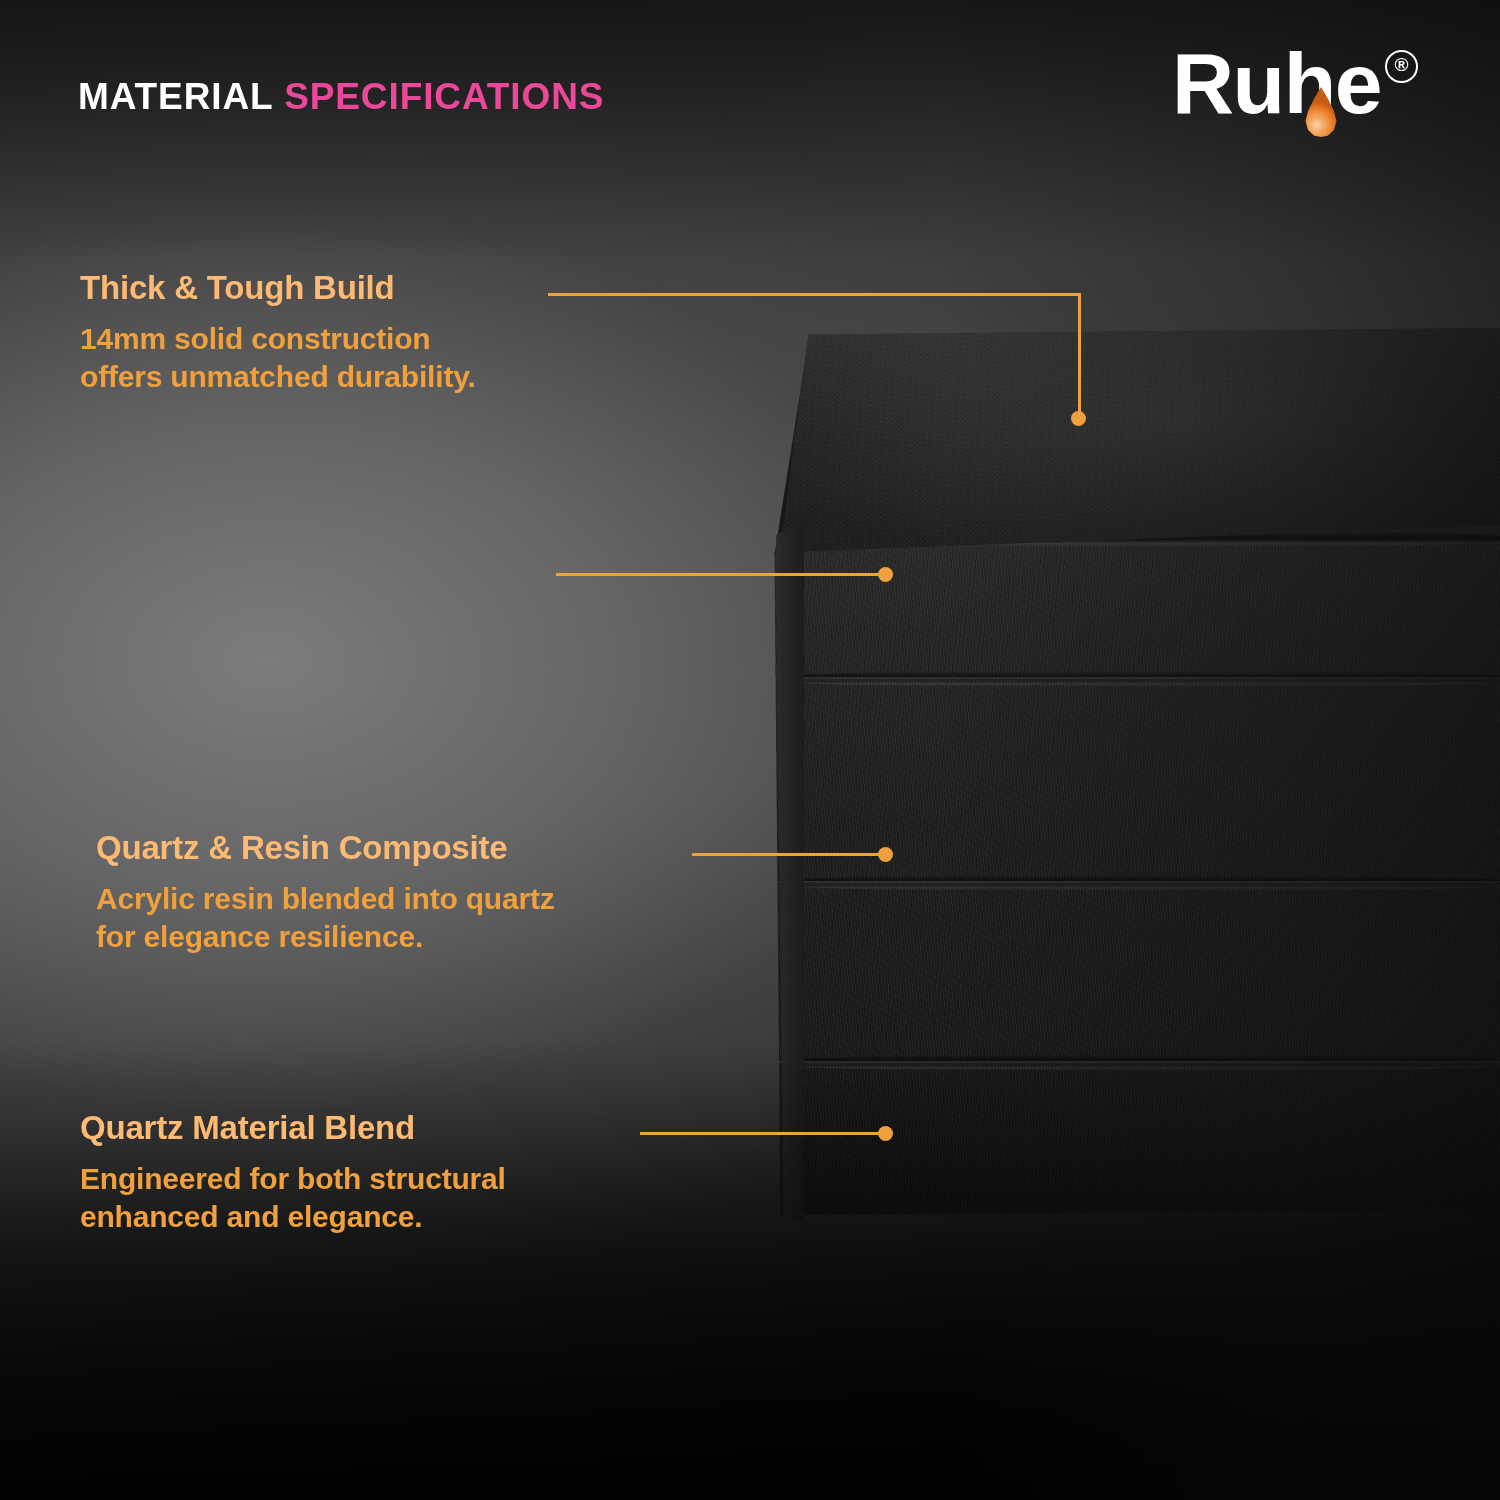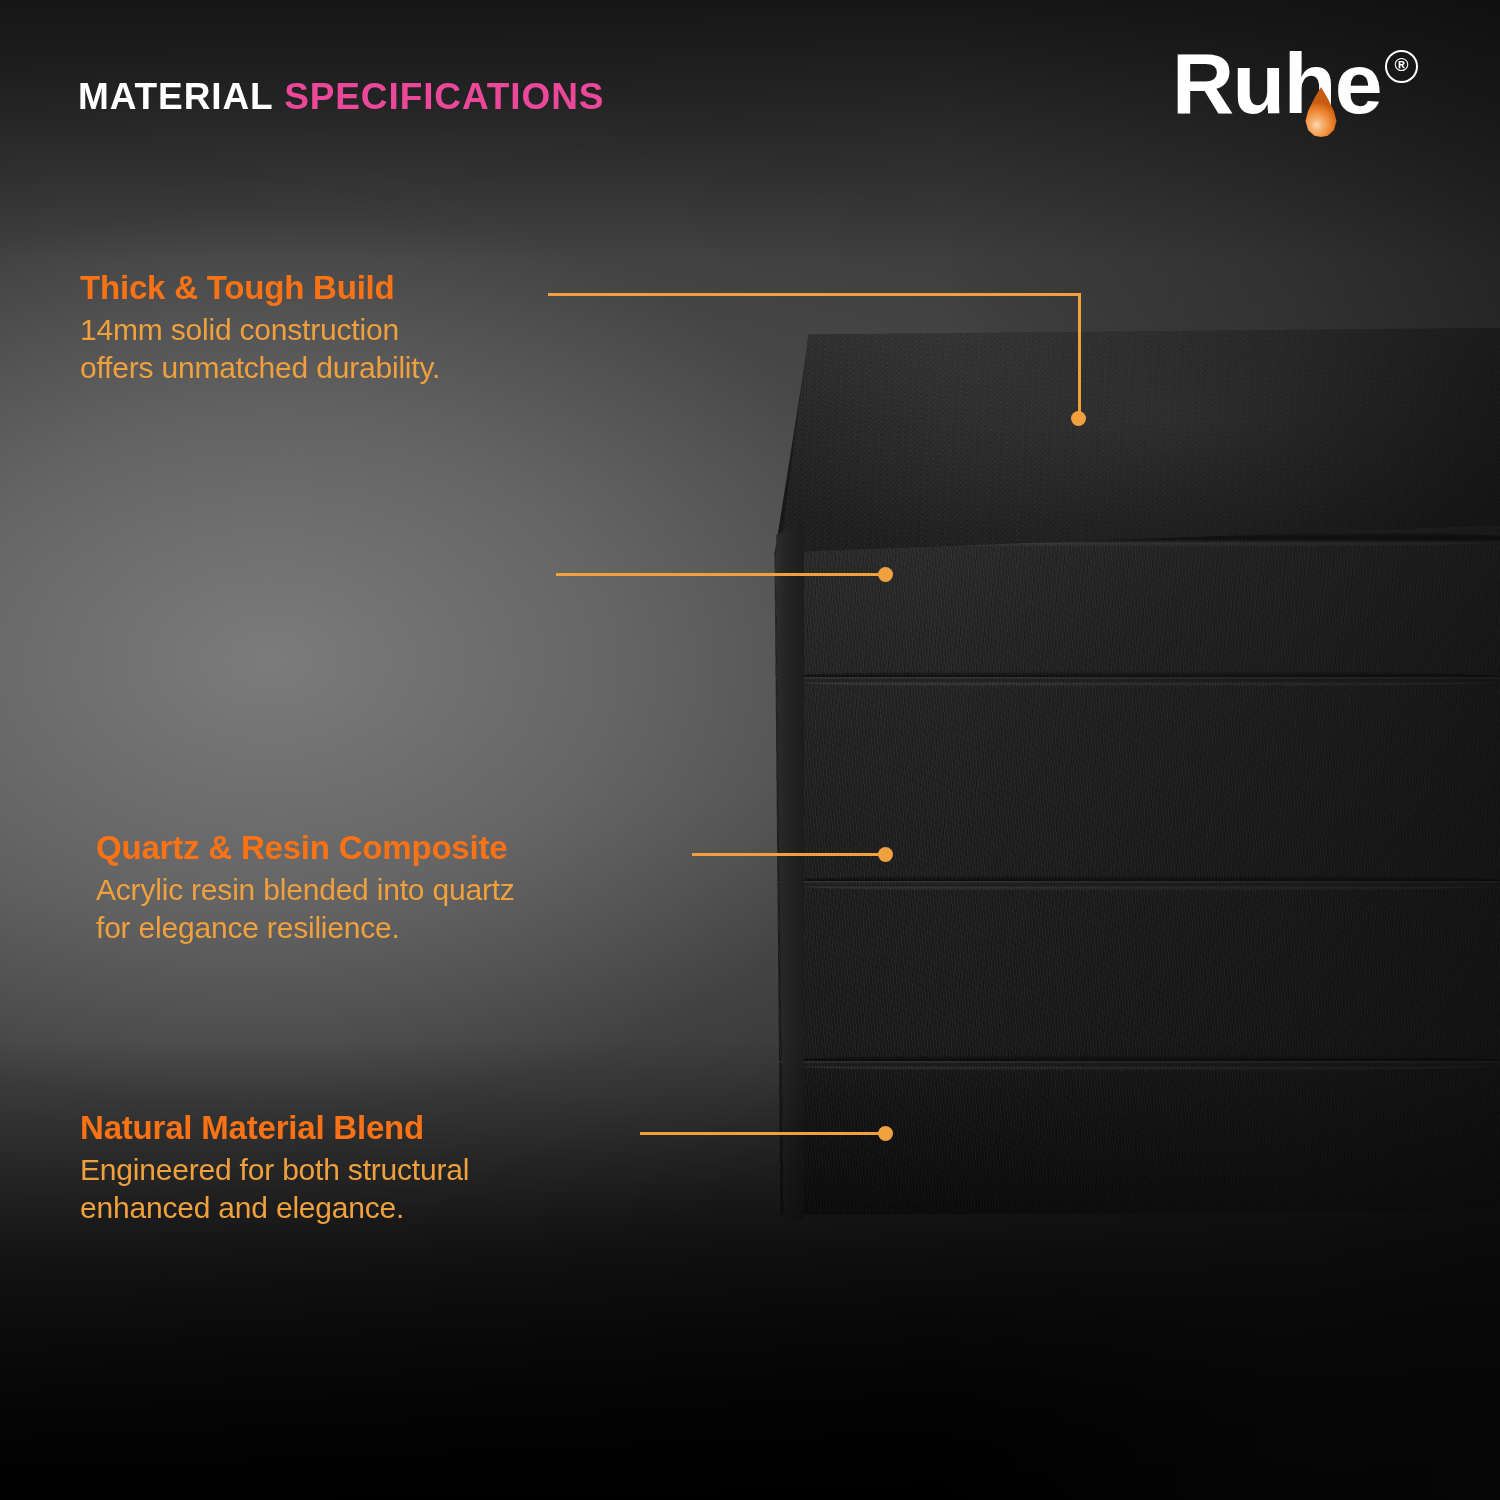--- a/index.html
+++ b/index.html
@@ -199,7 +199,7 @@
   .callout .title {
     font-size: 33px;
     font-weight: bold;
-    color: #f97316;
+    color: #fdba74;
     white-space: nowrap;
     line-height: 40px;
     letter-spacing: -0.2px;

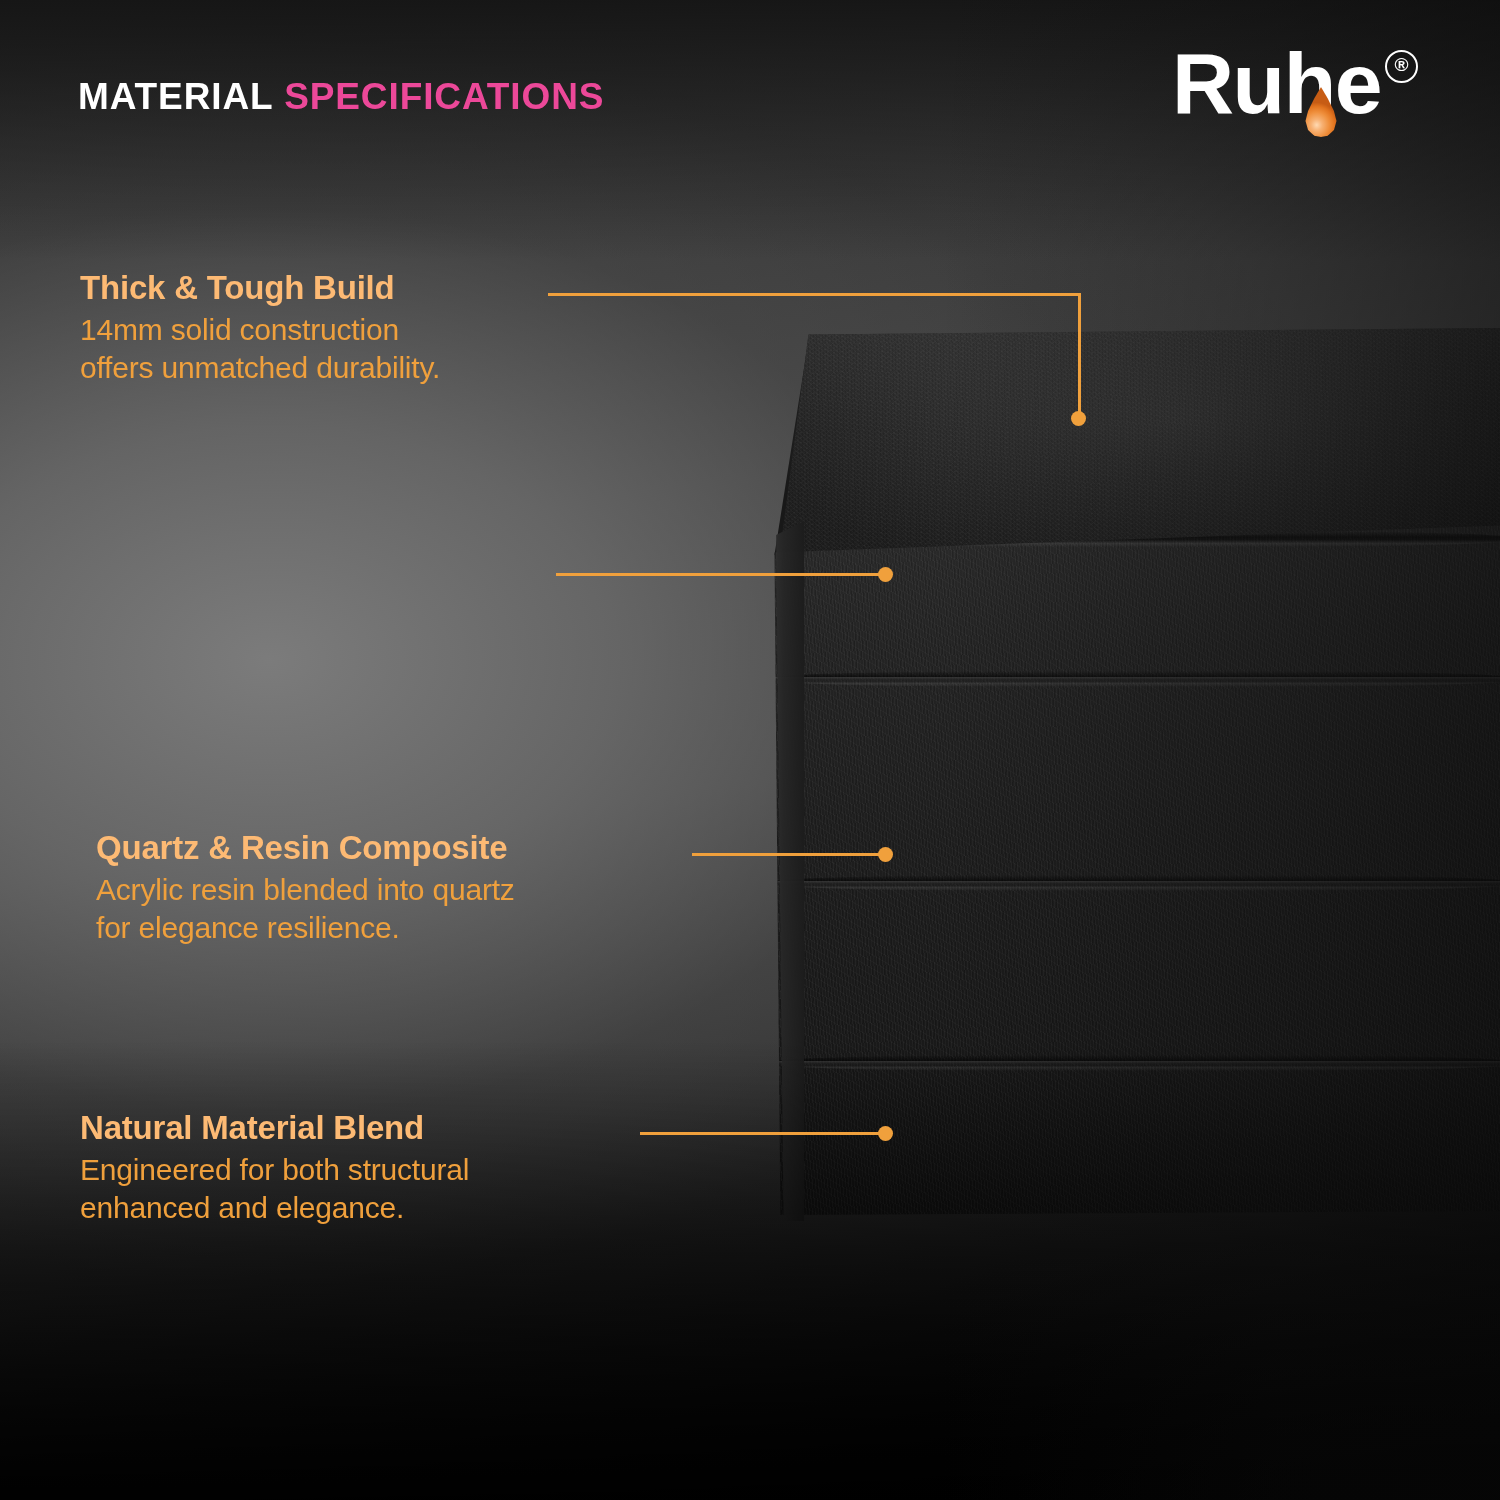--- a/index.html
+++ b/index.html
@@ -205,12 +205,13 @@
     letter-spacing: -0.2px;
   }
   .callout .desc {
-    margin-top: 3px;
+    margin-top: 12px;
     font-size: 30px;
     color: #f0a03c;
     line-height: 38px;
     white-space: pre-line;
     letter-spacing: -0.2px;
+    font-weight: bold;
   }
 
   

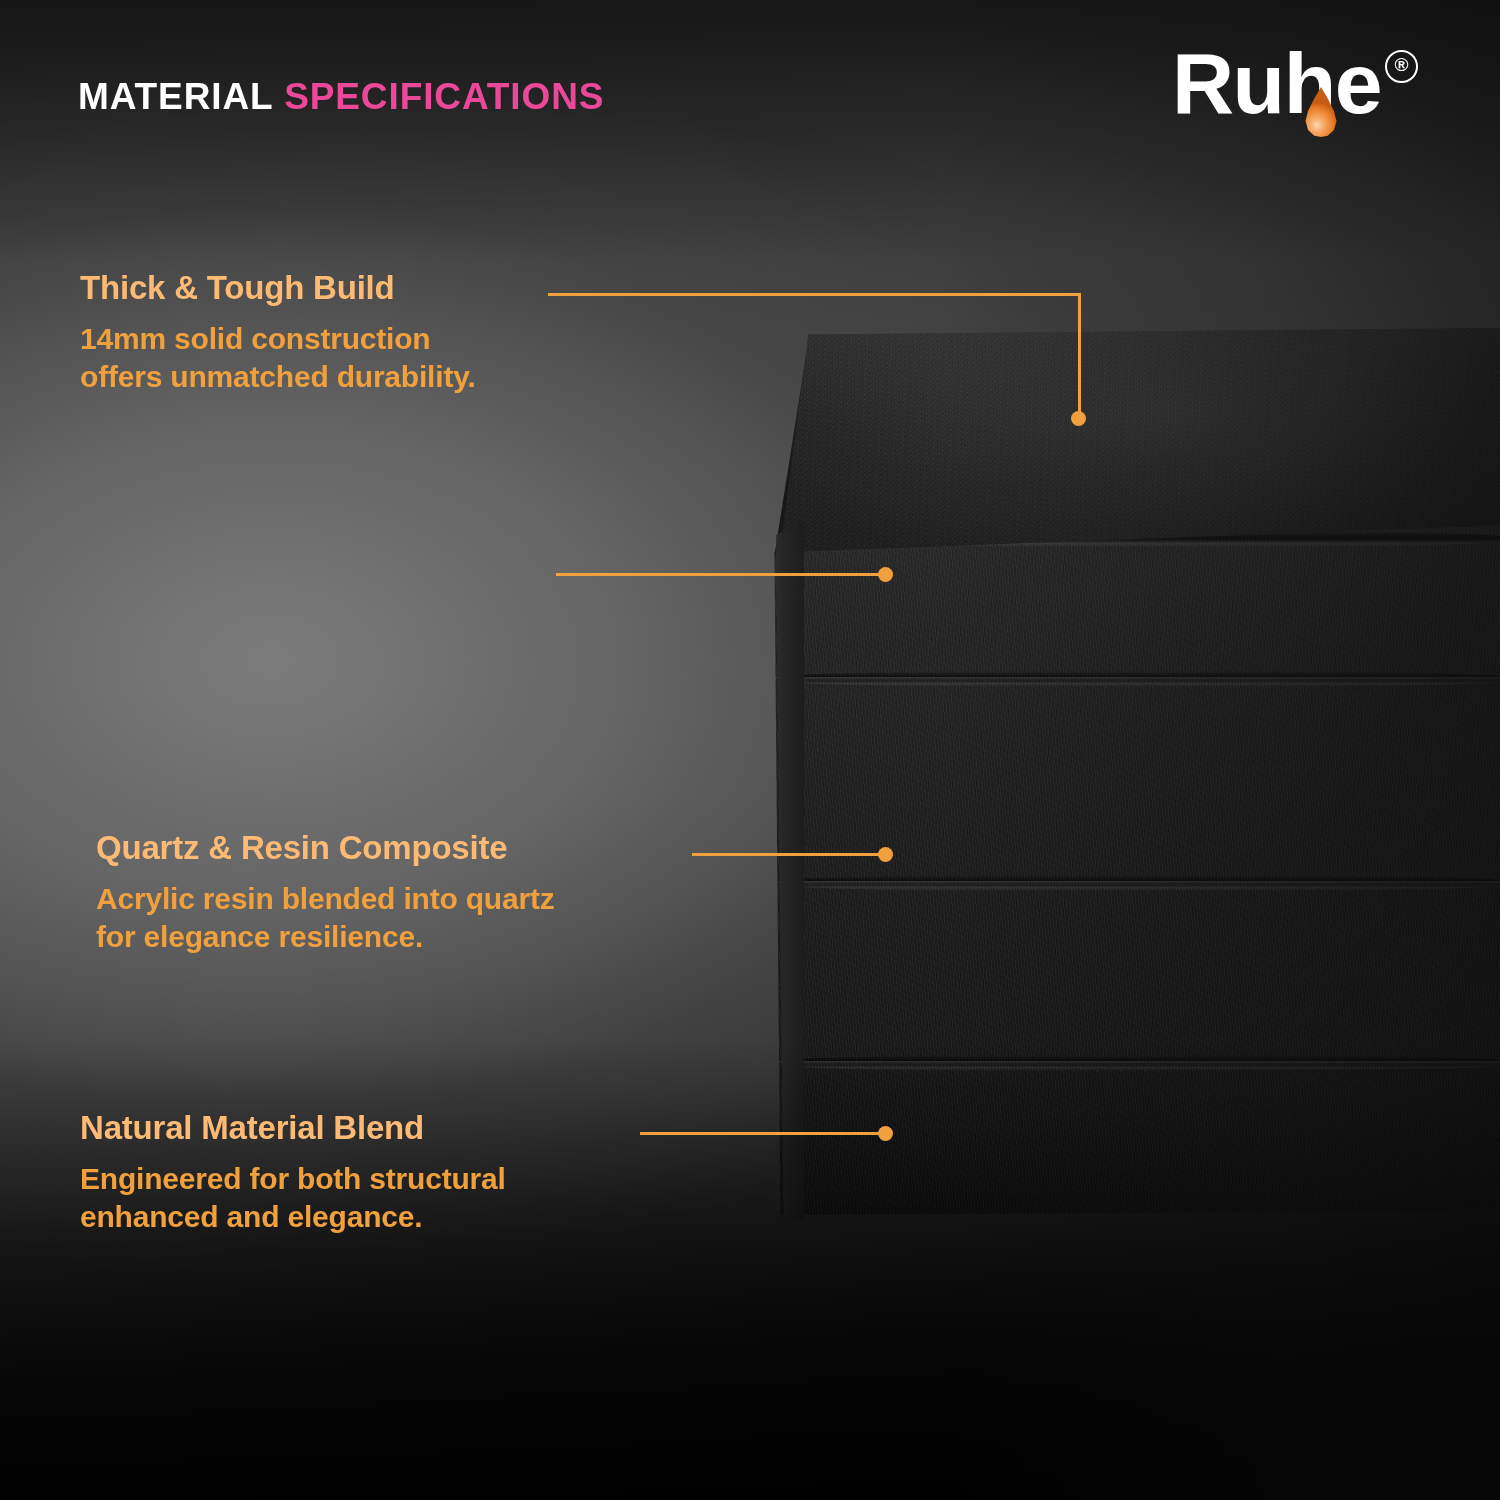--- a/index.html
+++ b/index.html
@@ -296,7 +296,7 @@
   <div class="dot" style="left:878px; top:847px;"></div>
 
   <div class="callout" style="left:80px; top:1108px;">
-    <div class="title">Natural Material Blend</div>
+    <div class="title">Quartz Material Blend</div>
     <div class="desc">Engineered for both structural
 enhanced and elegance.</div>
   </div>

